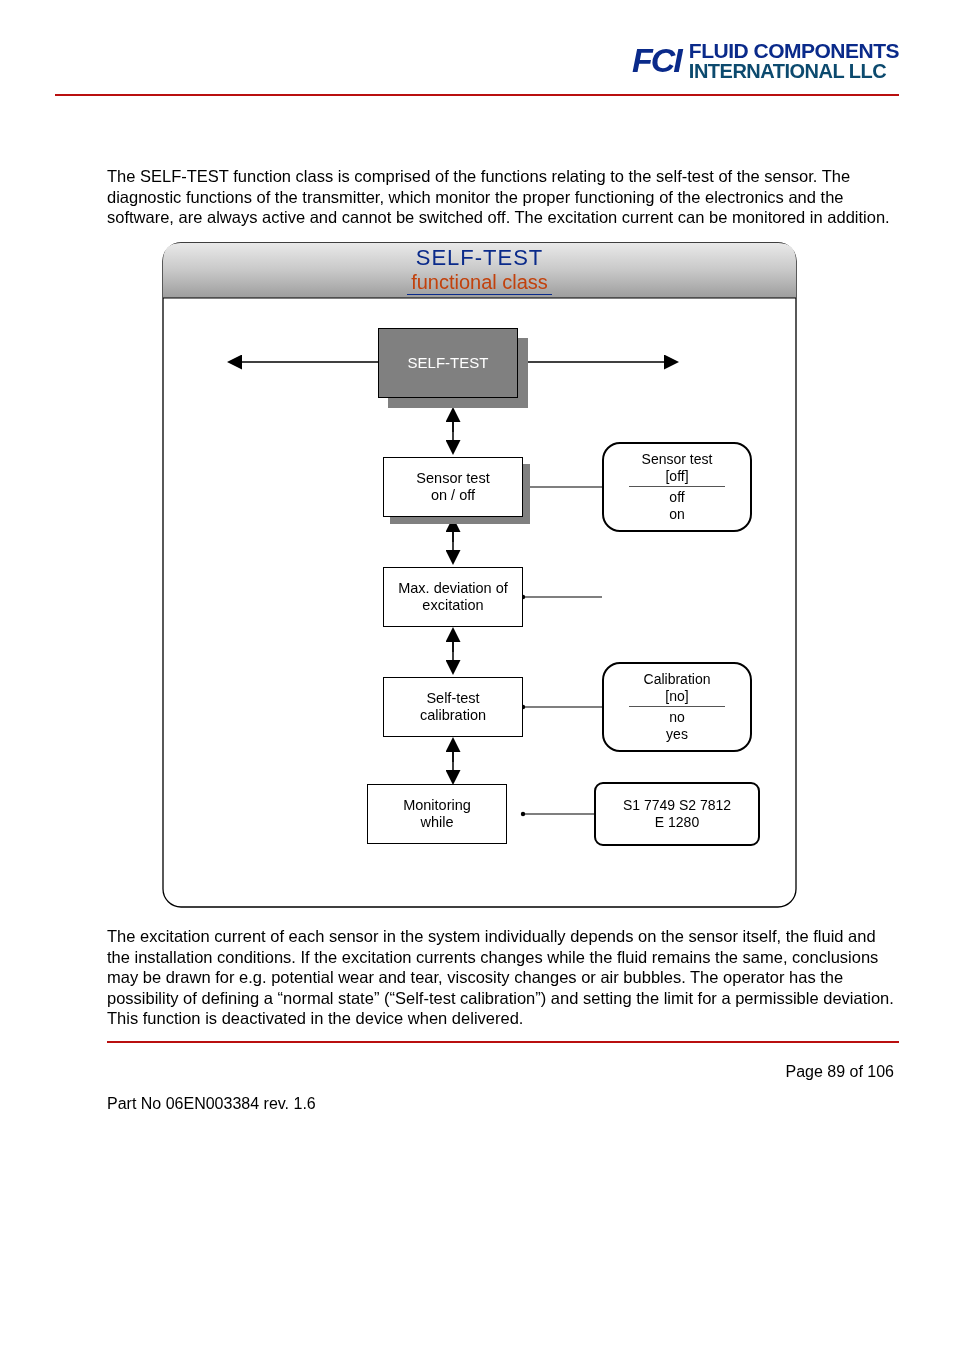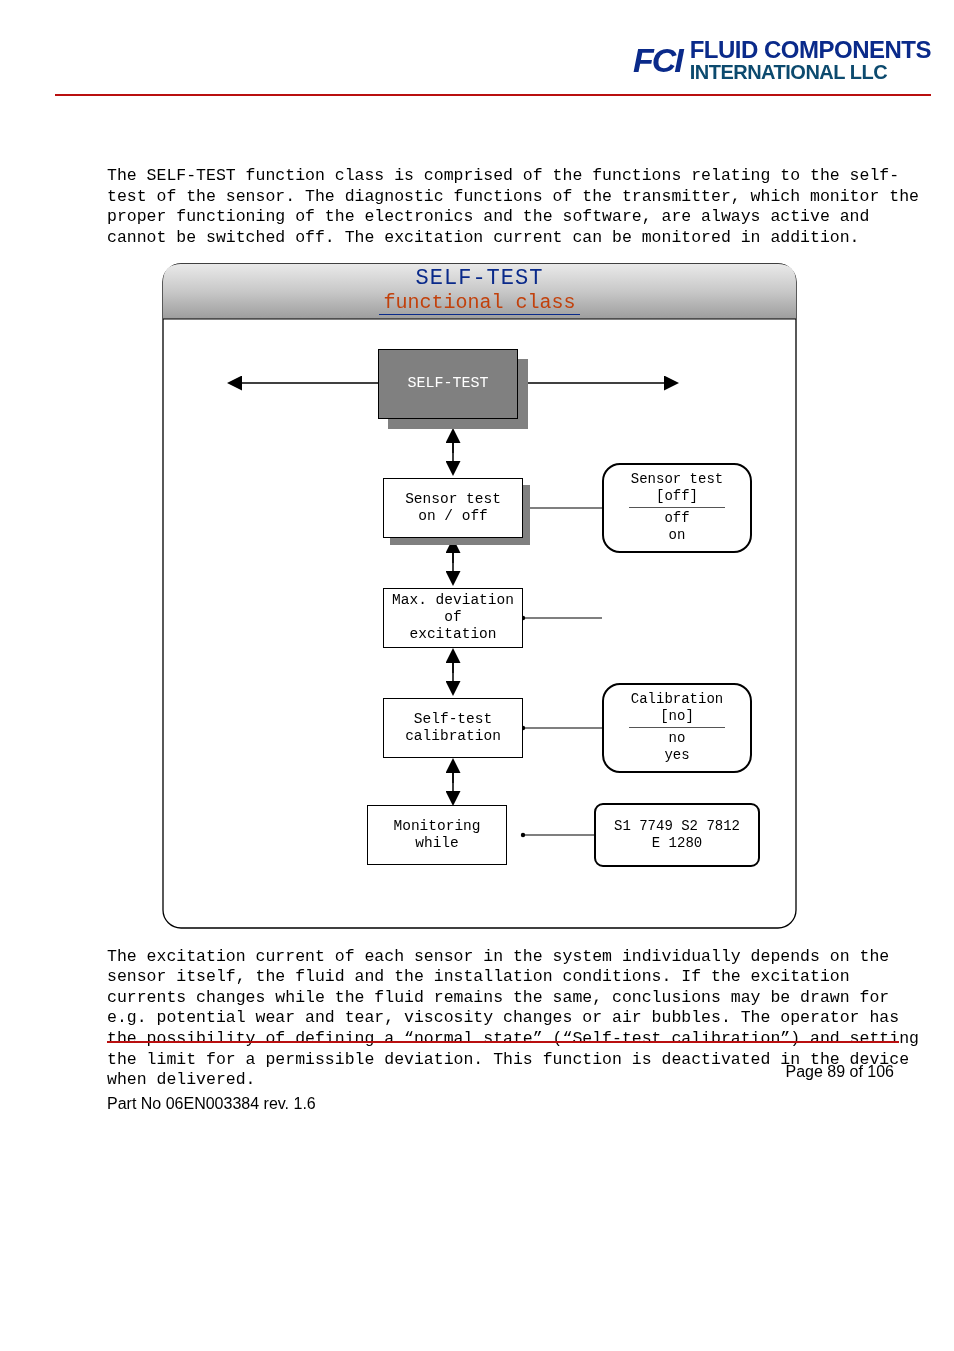--- a/index.html
+++ b/index.html
@@ -14,7 +14,7 @@
   .page {
     width: 954px;
     height: 1203px;
-    padding: 30px 23px 40px 55px;
+    padding: 30px 55px 40px 55px;
     position: relative;
   }
   .header-row {

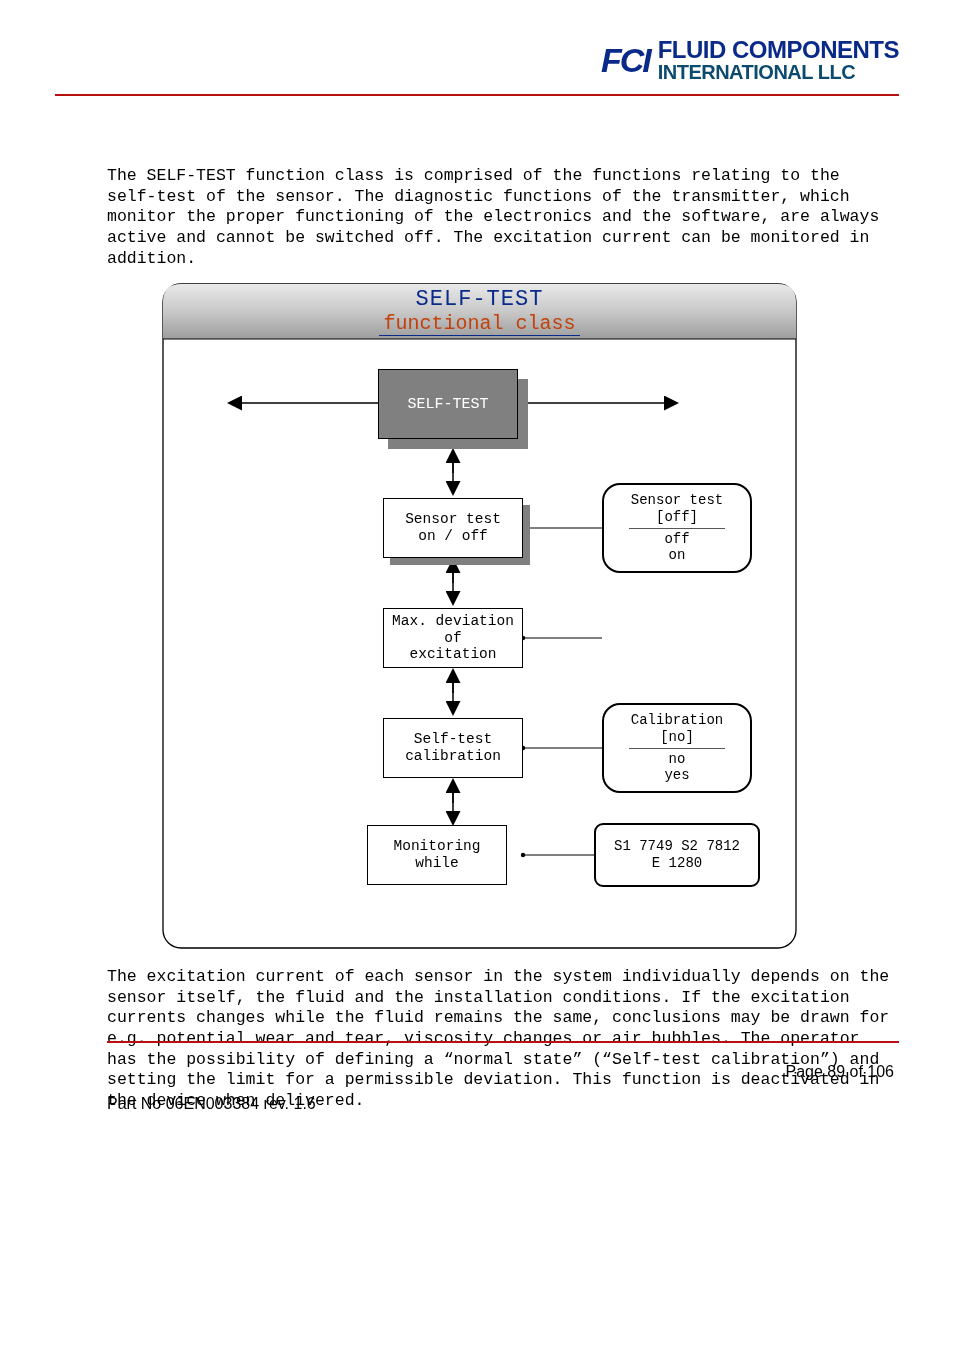--- a/index.html
+++ b/index.html
@@ -44,7 +44,7 @@
   .logo-text .line1 {
     font-weight: 900;
     color: #0a2a8a;
-    font-size: 24px;
+    font-size: 21px;
     letter-spacing: -0.5px;
   }
   .logo-text .line2 {

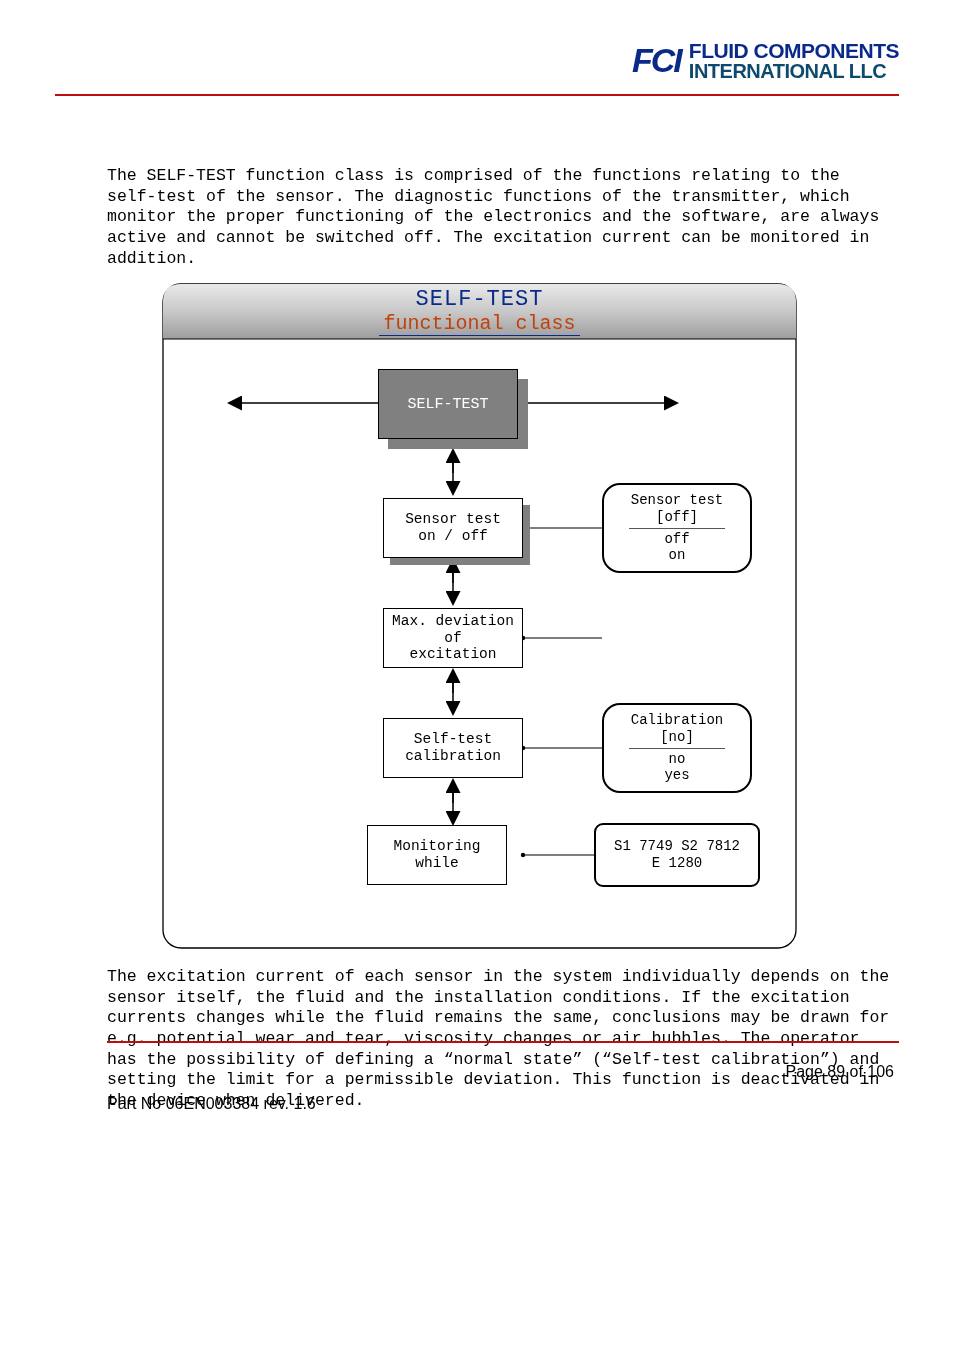--- a/index.html
+++ b/index.html
@@ -62,7 +62,6 @@
     position: relative;
     margin-left: 52px;
     margin-right: 4px;
-    font-family: Liberation Mono, monospace;
   }
   .body-text {
     font-size: 16.5px;

